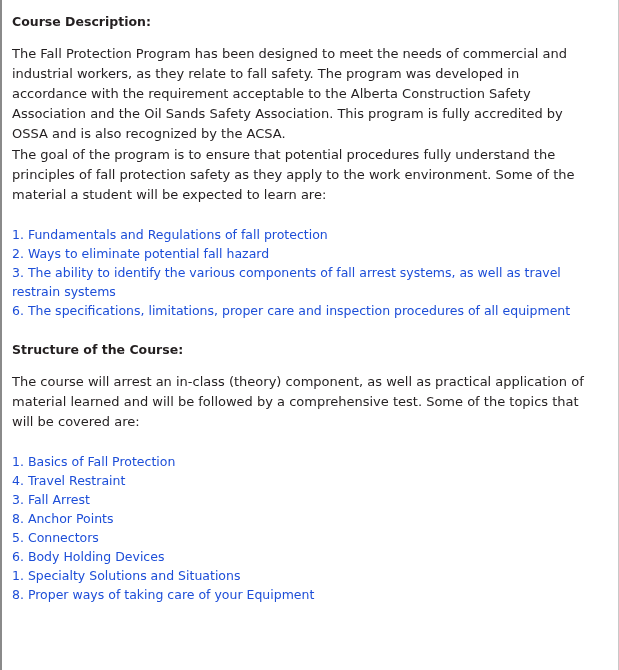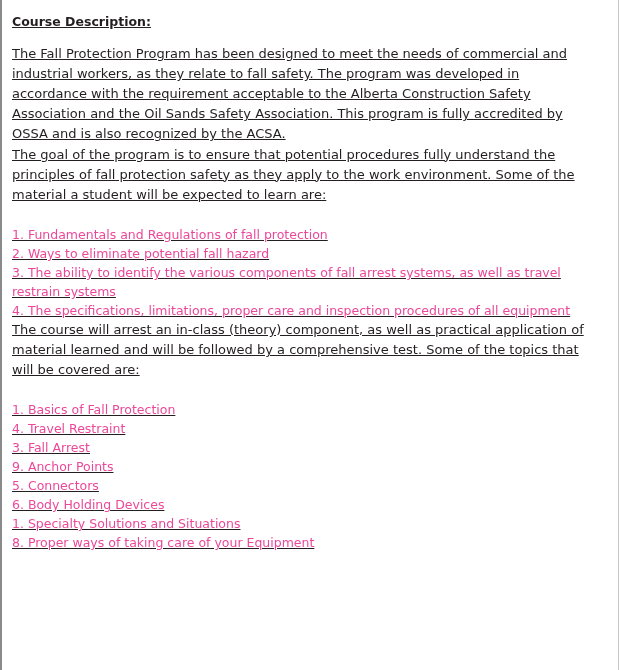--- a/index.html
+++ b/index.html
@@ -23,7 +23,6 @@
     border-right: 1px solid #c8c8c8;
     background: #ffffff;
     position: relative;
-    text-decoration: underline;
   }
   .heading {
     font-size: 12.5px;

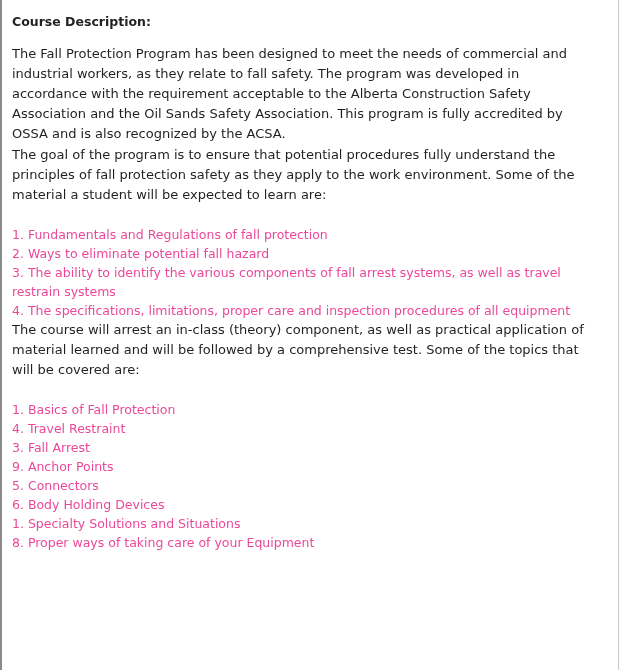--- a/index.html
+++ b/index.html
@@ -49,7 +49,7 @@
   ol.numlist li {
     font-size: 12.5px;
     line-height: 1.52;
-    color: #ec4899;
+    color: #1d4ed8;
     margin: 0;
     max-width: 580px;
   }

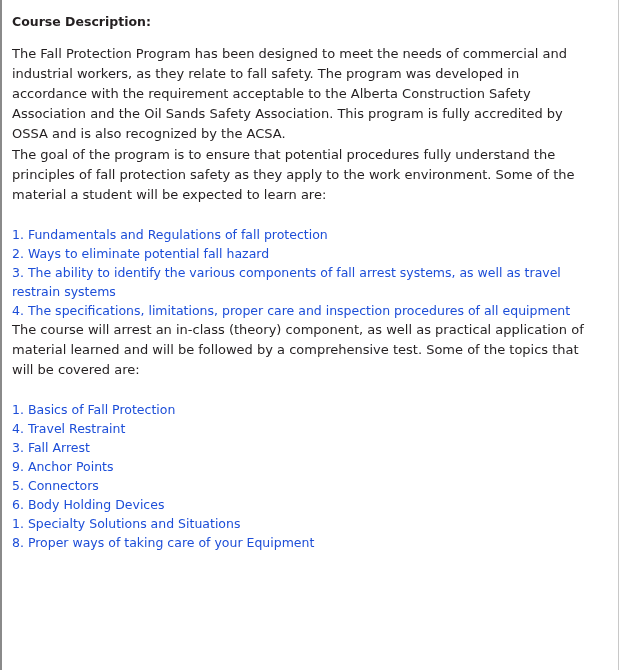--- a/index.html
+++ b/index.html
@@ -67,7 +67,7 @@
     <li>1. Fundamentals and Regulations of fall protection</li>
     <li>2. Ways to eliminate potential fall hazard</li>
     <li>3. The ability to identify the various components of fall arrest systems, as well as travel restrain systems</li>
-    <li>4. The specifications, limitations, proper care and inspection procedures of all equipment</li>
+    <li>6. The specifications, limitations, proper care and inspection procedures of all equipment</li>
   </ol>
 
   <p class="para">The course will arrest an in-class (theory) component, as well as practical application of material learned and will be followed by a comprehensive test. Some of the topics that will be covered are:</p>

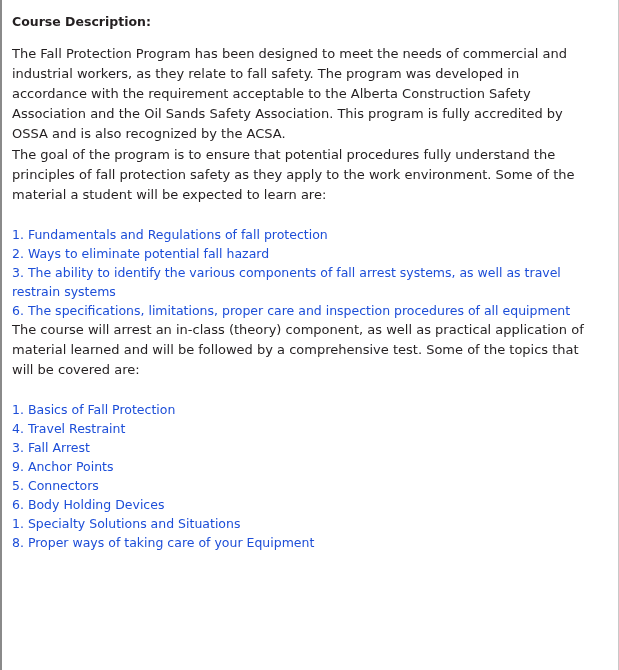--- a/index.html
+++ b/index.html
@@ -70,6 +70,7 @@
     <li>6. The specifications, limitations, proper care and inspection procedures of all equipment</li>
   </ol>
 
+  <h2 class="heading spaced">Structure of the Course:</h2>
   <p class="para">The course will arrest an in-class (theory) component, as well as practical application of material learned and will be followed by a comprehensive test. Some of the topics that will be covered are:</p>
   <ol class="numlist">
     <li>1. Basics of Fall Protection</li>

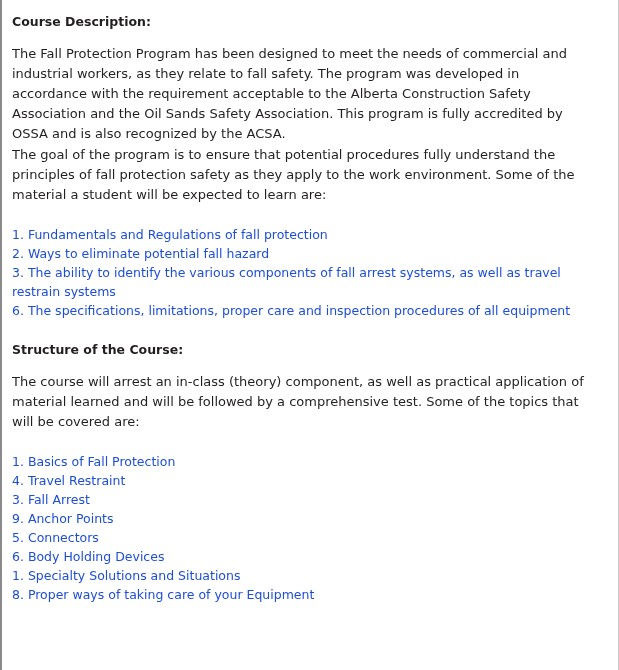--- a/index.html
+++ b/index.html
@@ -76,7 +76,7 @@
     <li>1. Basics of Fall Protection</li>
     <li>4. Travel Restraint</li>
     <li>3. Fall Arrest</li>
-    <li>9. Anchor Points</li>
+    <li>8. Anchor Points</li>
     <li>5. Connectors</li>
     <li>6. Body Holding Devices</li>
     <li>1. Specialty Solutions and Situations</li>

